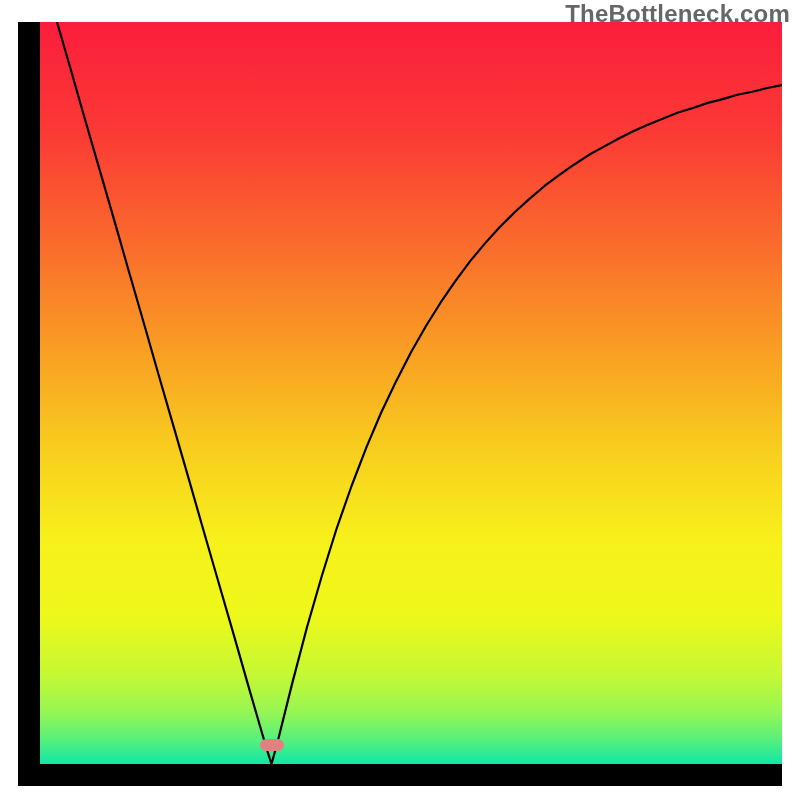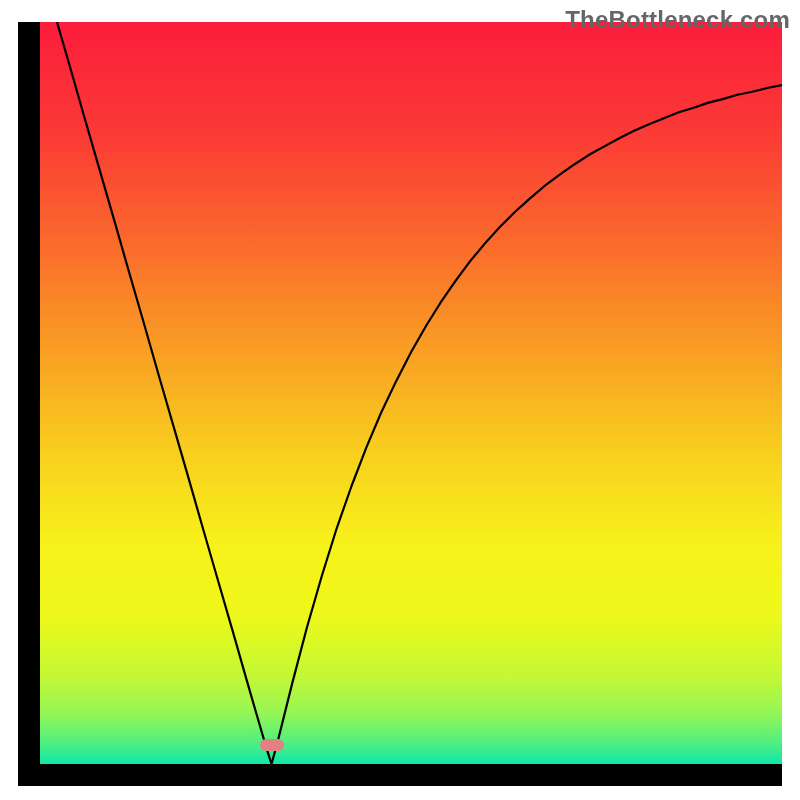--- a/index.html
+++ b/index.html
@@ -15,7 +15,7 @@
   }
   .watermark {
     position: absolute;
-    top: 6px;
+    top: 0;
     right: 10px;
     font-size: 24px;
     font-weight: bold;

